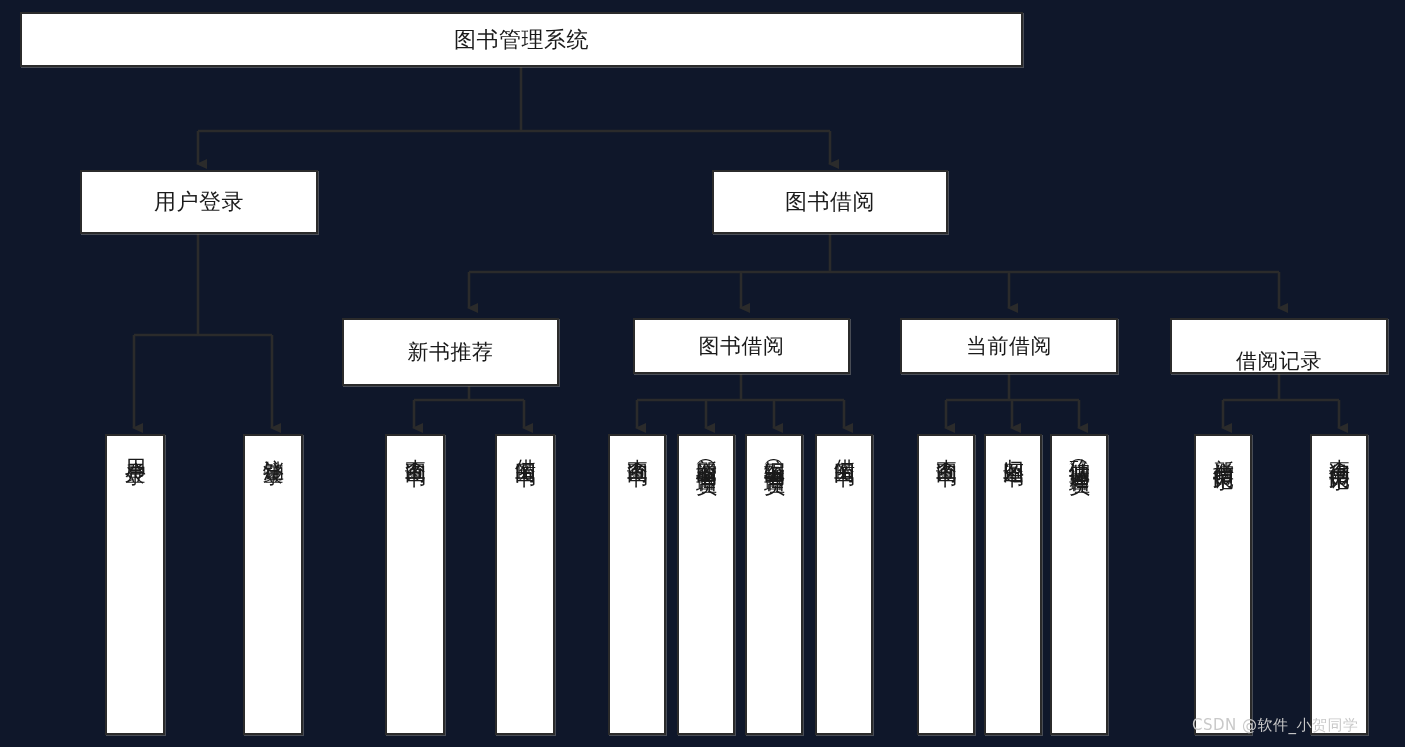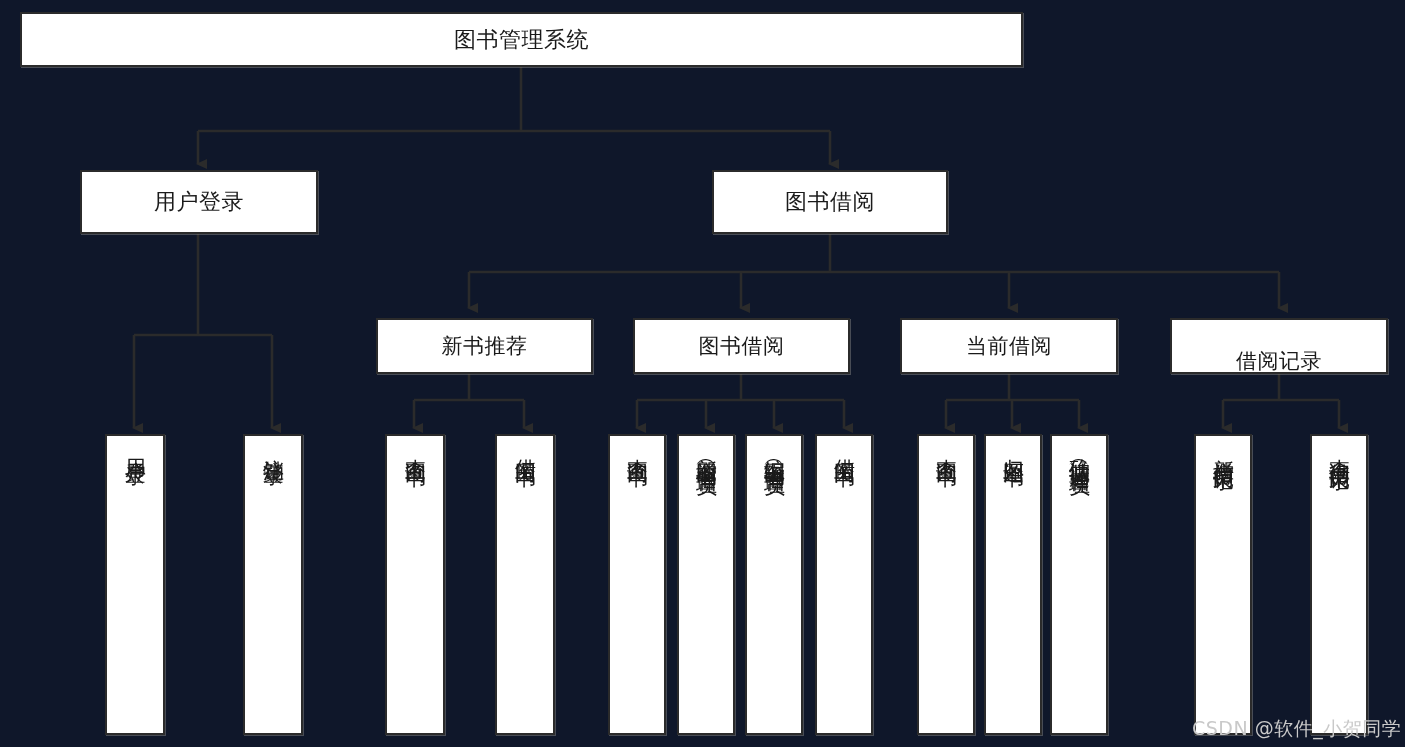--- a/index.html
+++ b/index.html
@@ -131,7 +131,7 @@
     <span class="node-label">图书借阅</span>
   </div>
 
-  <div class="node level3" style="left:376px; top:318px; width:217px; height:56px;">
+  <div class="node level3" style="left:342px; top:318px; width:217px; height:68px;">
     <span class="node-label">新书推荐</span>
   </div>
   <div class="node level3" style="left:900px; top:318px; width:218px; height:56px;">

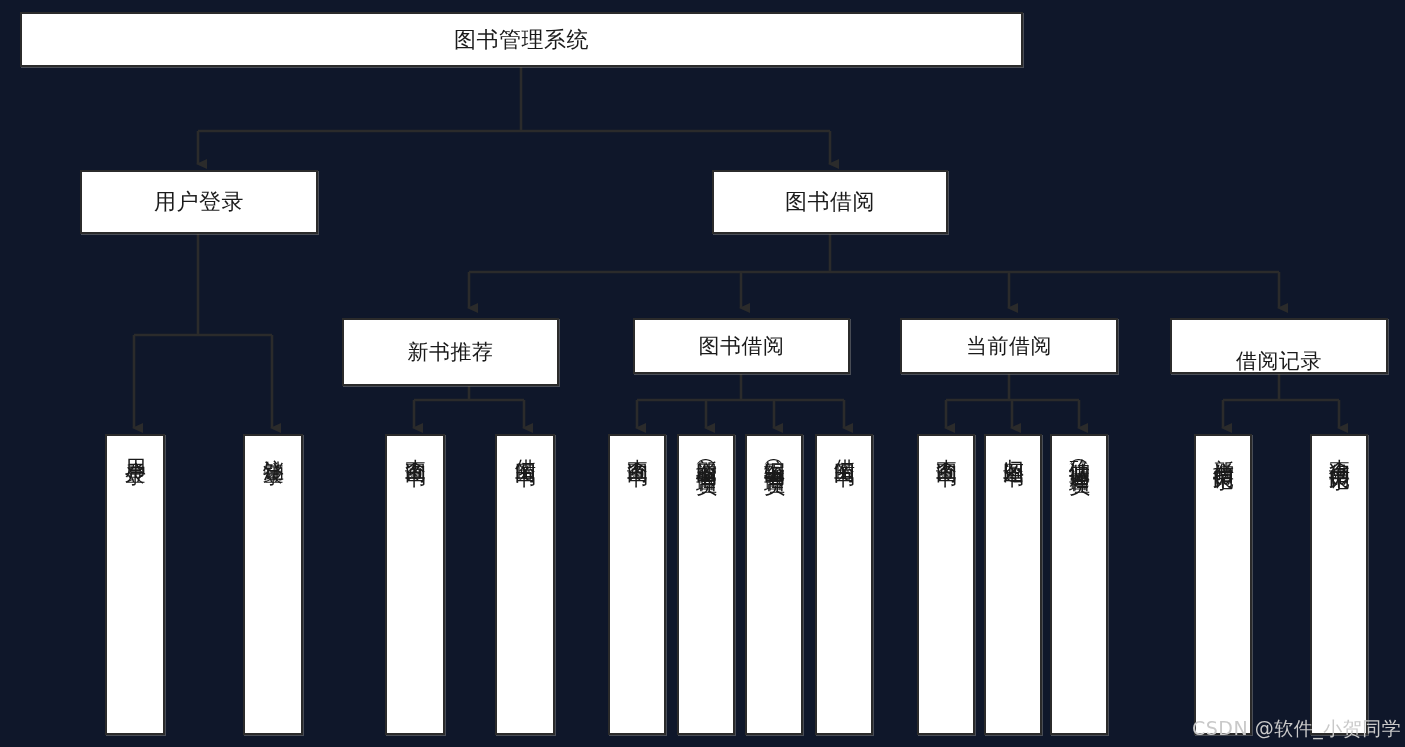--- a/index.html
+++ b/index.html
@@ -59,7 +59,7 @@
   .watermark {
     position: absolute;
     color: #c9c9c9;
-    font-size: 19px;
+    font-size: 15px;
     white-space: nowrap;
     letter-spacing: 0.5px;
     font-family: "DejaVu Sans", "Liberation Sans", sans-serif;

